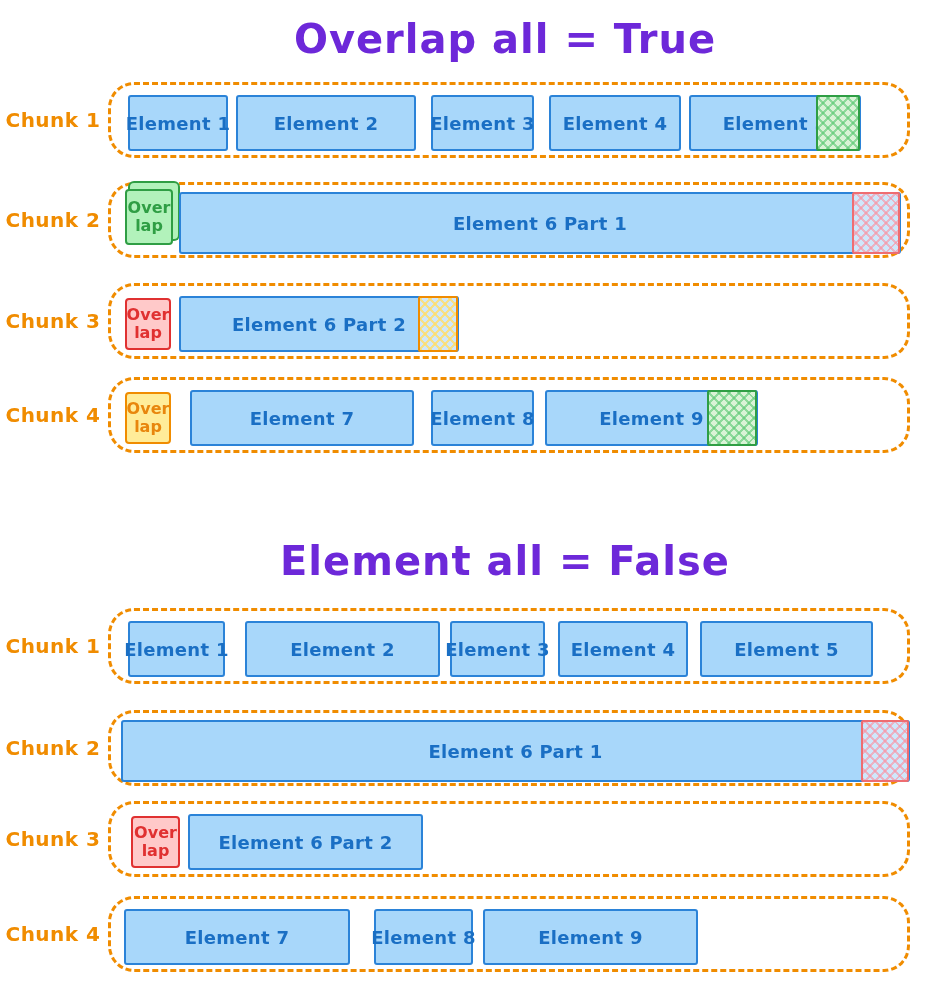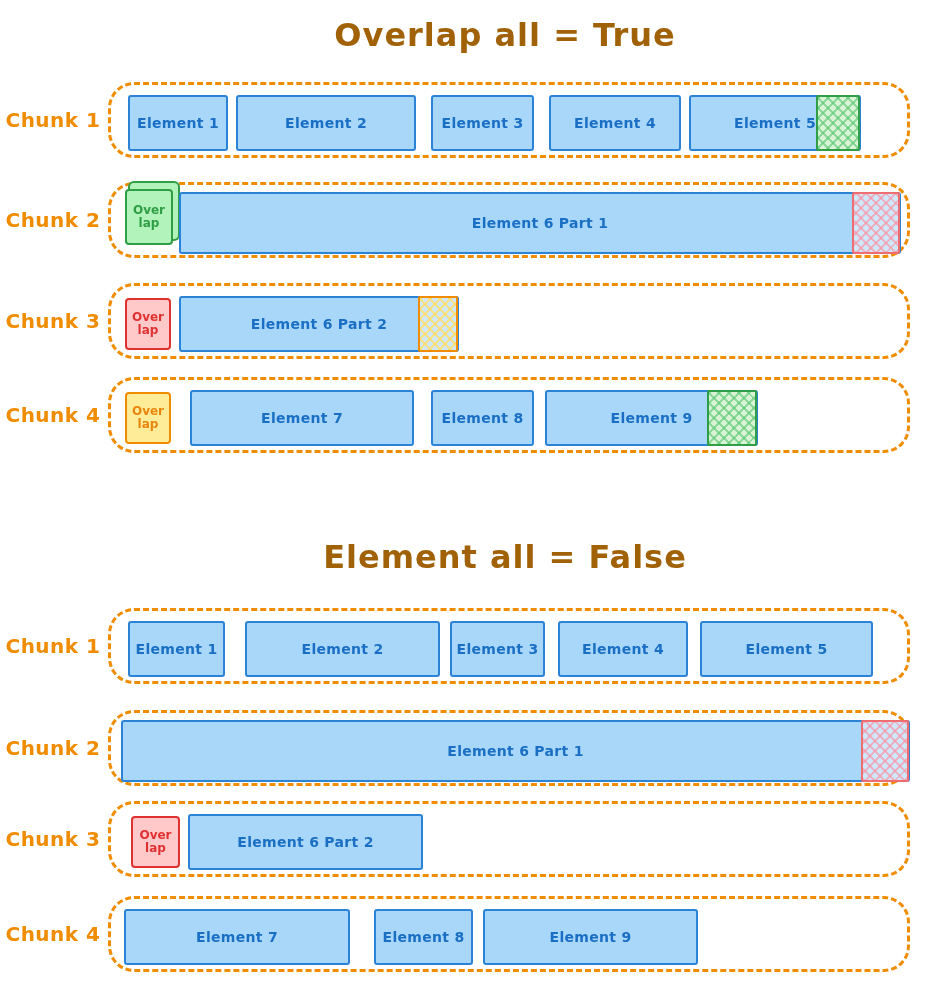--- a/index.html
+++ b/index.html
@@ -6,7 +6,7 @@
   .canvas{position:relative;width:941px;height:997px;background:#ffffff;overflow:hidden;
           font-family:"DejaVu Sans","Liberation Sans",sans-serif;}
   .section-title{position:absolute;left:100px;width:810px;text-align:center;
-                 font-size:32px;font-weight:600;color:#a16207;letter-spacing:1px;}
+                 font-size:40px;font-weight:600;color:#6d28d9;letter-spacing:1px;}
   .title-0{top:16px;}
   .title-1{top:538px;}
   .chunk-label{position:absolute;left:0;width:106px;height:76px;display:flex;

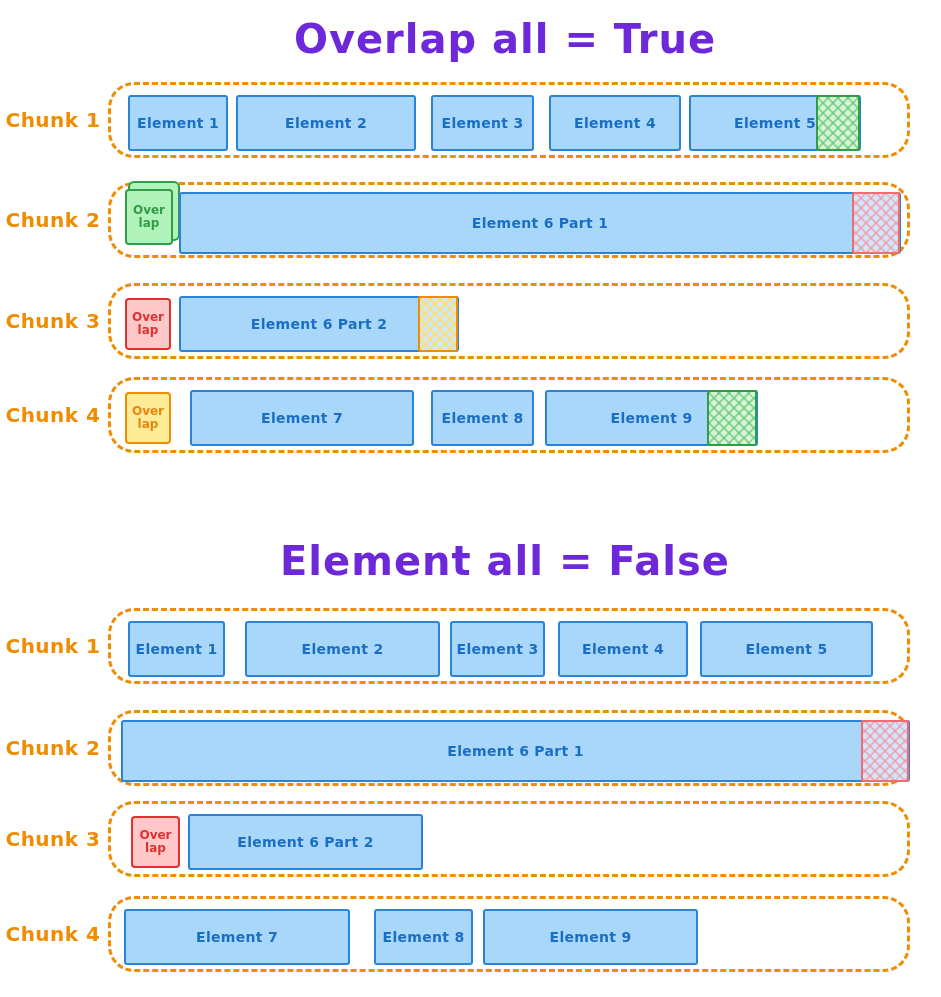--- a/index.html
+++ b/index.html
@@ -17,7 +17,7 @@
   .element{position:absolute;top:10px;height:56px;box-sizing:border-box;
            background:#a8d7fa;border:2px solid #2b83d8;border-radius:3px;
            display:flex;align-items:center;justify-content:center;}
-  .element span{color:#1a6fc4;font-size:14px;font-weight:600;letter-spacing:.3px;white-space:nowrap;}
+  .element span{color:#1a6fc4;font-size:18px;font-weight:600;letter-spacing:.3px;white-space:nowrap;}
   .overlap{position:absolute;top:12px;height:52px;box-sizing:border-box;border-radius:4px;
            display:flex;flex-direction:column;align-items:center;justify-content:center;
            font-size:12px;font-weight:600;line-height:1.1;}

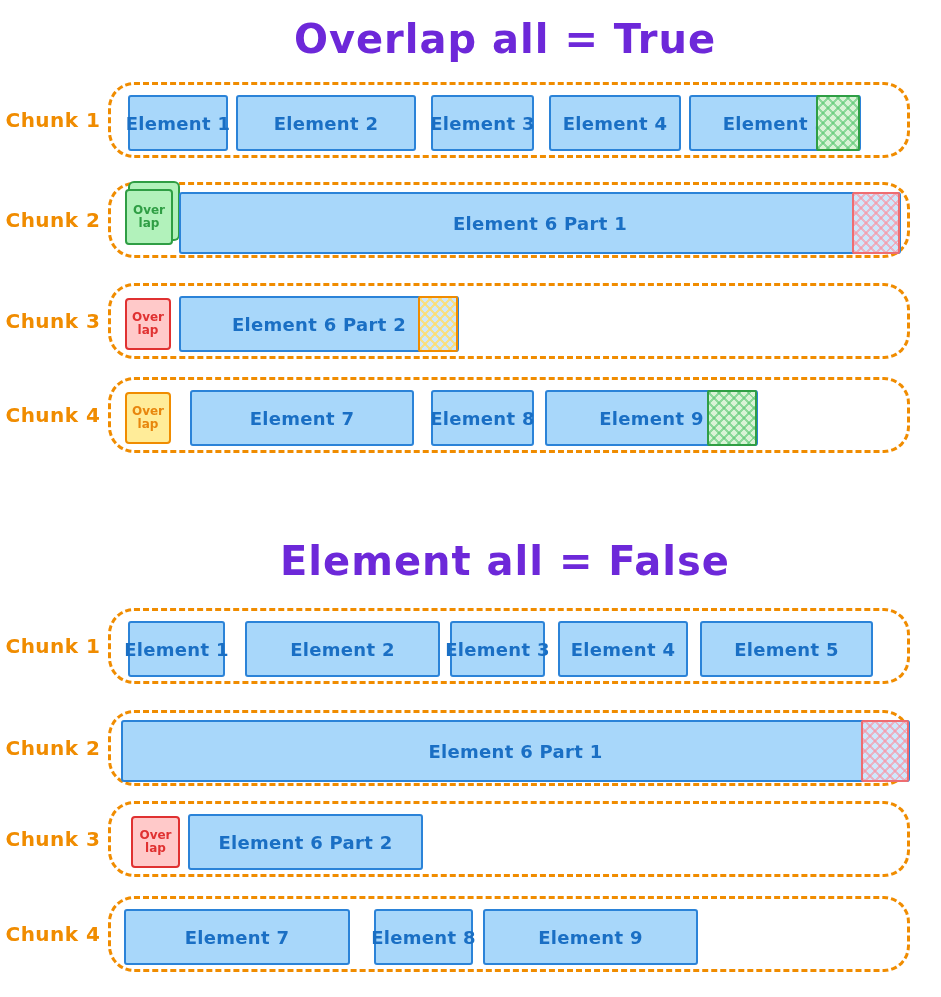--- a/index.html
+++ b/index.html
@@ -20,7 +20,7 @@
   .element span{color:#1a6fc4;font-size:18px;font-weight:600;letter-spacing:.3px;white-space:nowrap;}
   .overlap{position:absolute;top:12px;height:52px;box-sizing:border-box;border-radius:4px;
            display:flex;flex-direction:column;align-items:center;justify-content:center;
-           font-size:12px;font-weight:600;line-height:1.1;}
+           font-size:16px;font-weight:600;line-height:1.1;}
   .overlap-green{background:#b2f2bb;border:2px solid #2f9e44;color:#2f9e44;}
   .overlap-red{background:#ffc9c9;border:2px solid #e03131;color:#e03131;}
   .overlap-yellow{background:#ffec99;border:2px solid #f08c00;color:#e8860d;}

